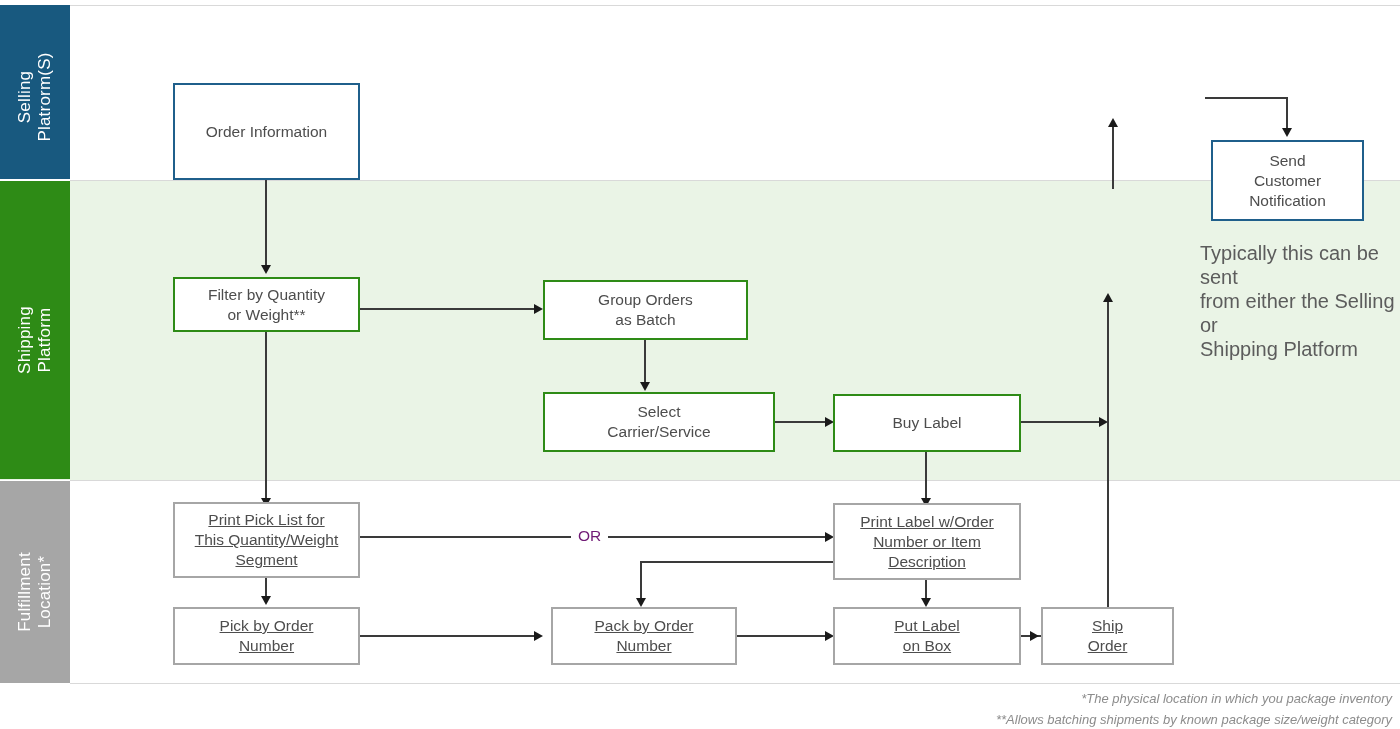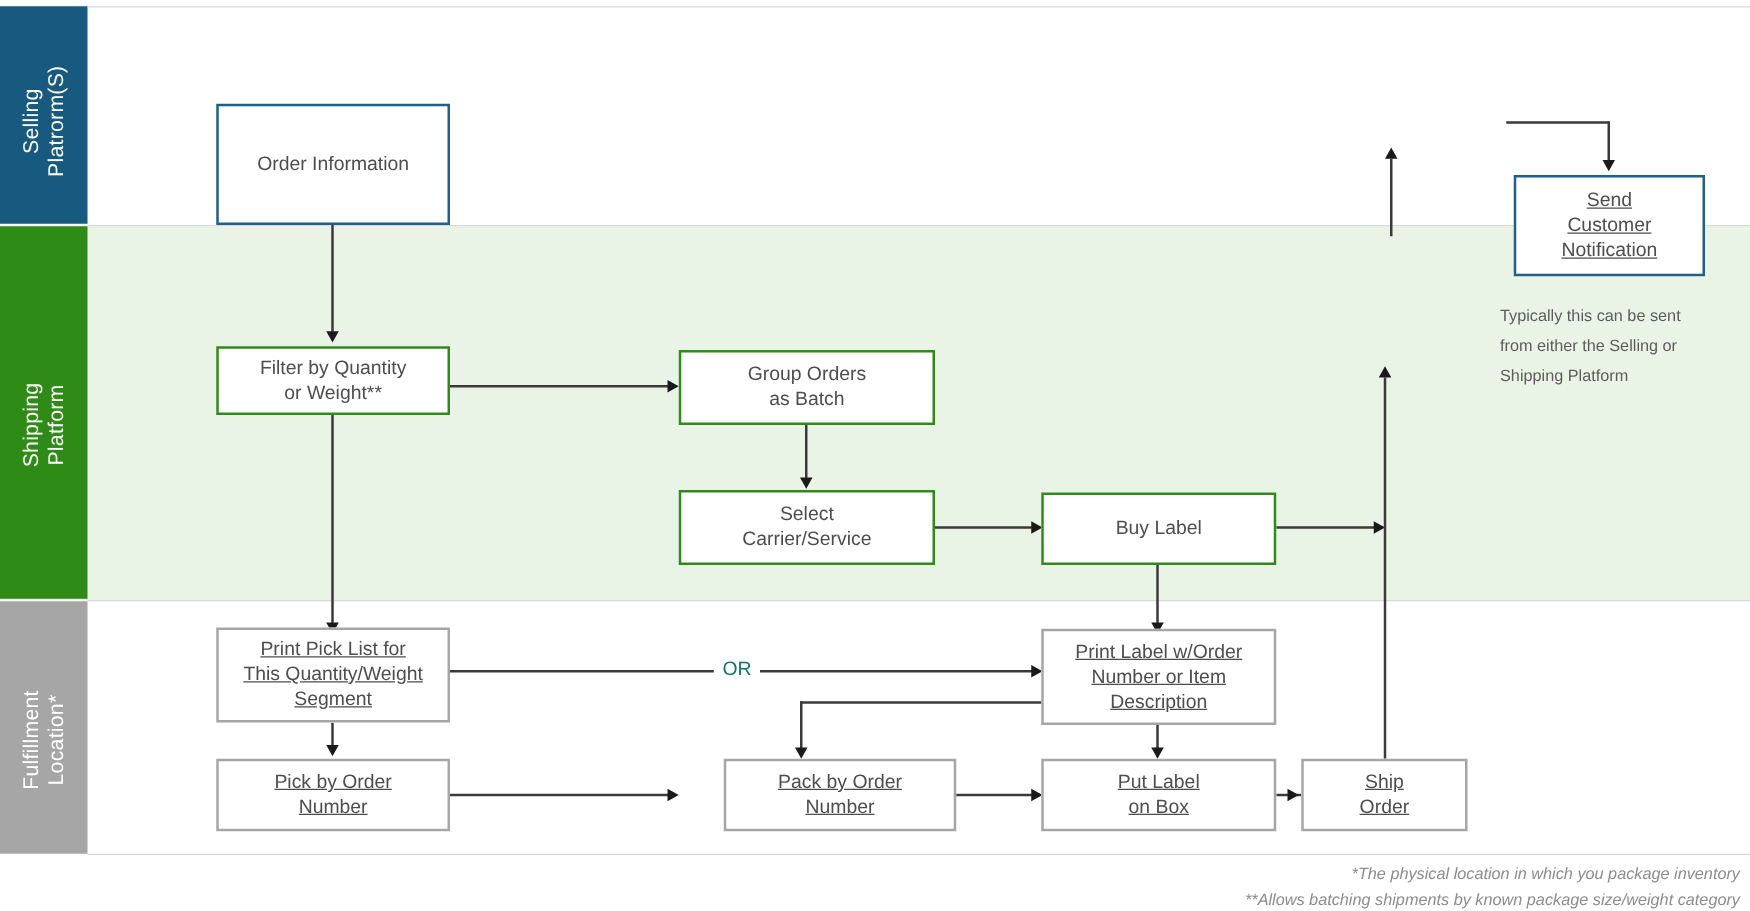--- a/index.html
+++ b/index.html
@@ -120,7 +120,7 @@
   <div class="node n-blue" style="left:173px;top:35px;width:187px;height:97px;margin-top:48px;">Order Information</div>
 
 
-  <div class="node n-blue" style="left:1211px;top:140px;width:153px;height:81px;text-decoration:underline;">Send
+  <div class="node n-blue" style="left:1211px;top:140px;width:153px;height:81px;">Send
 Customer
 Notification</div>
 

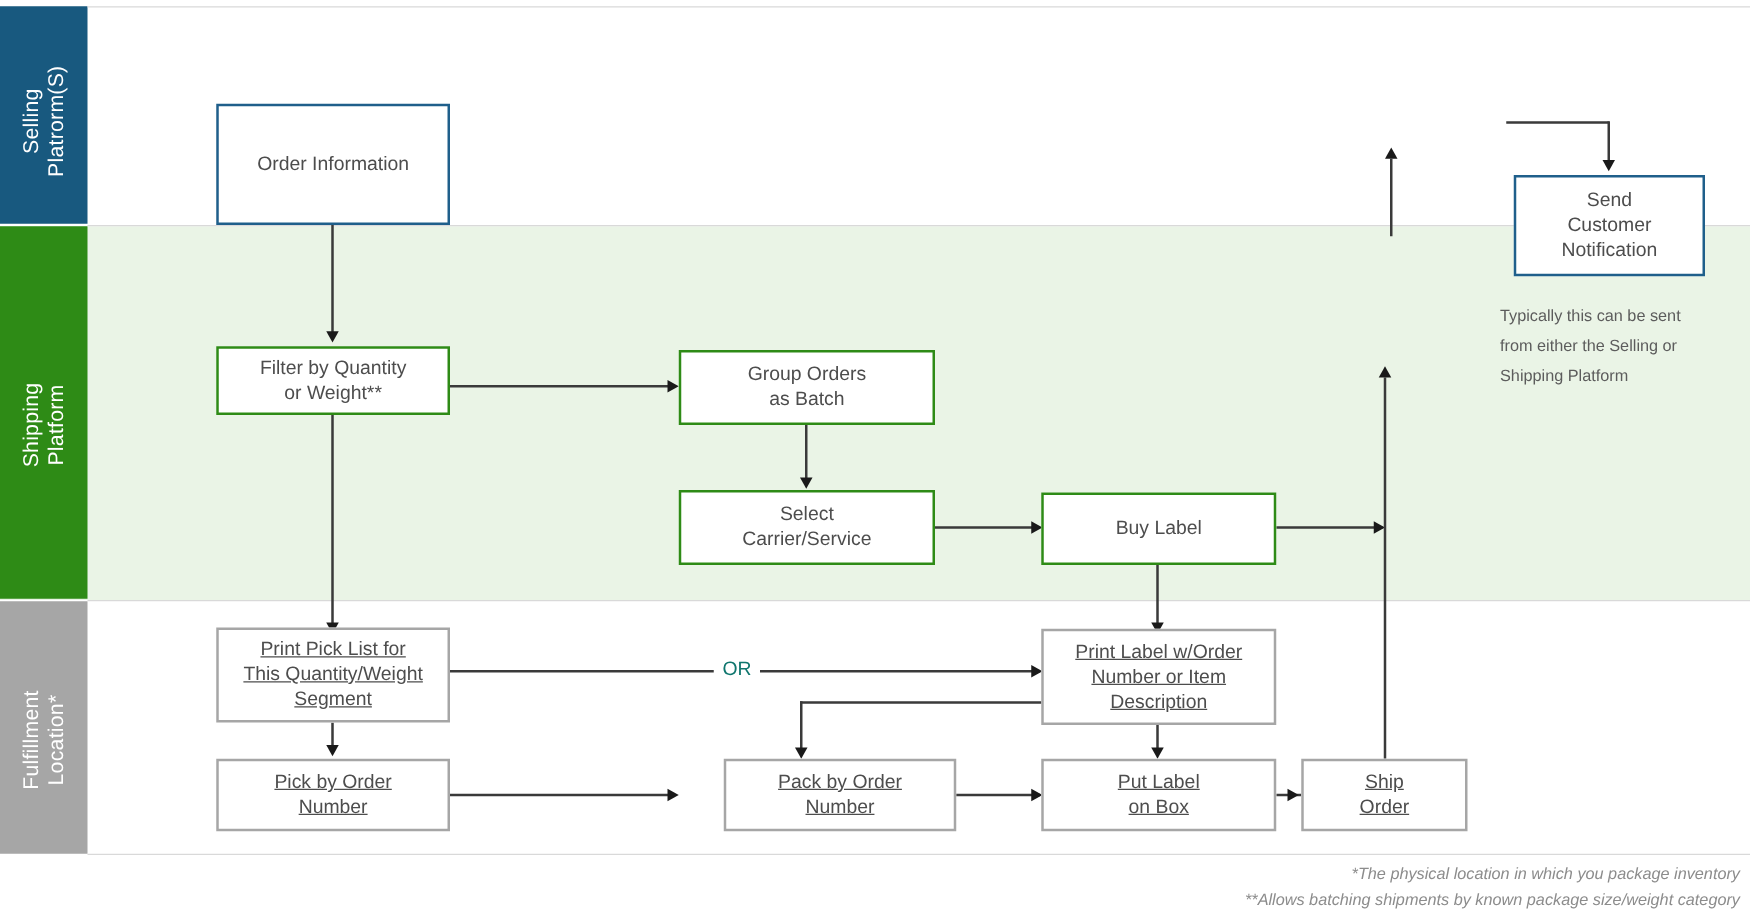--- a/index.html
+++ b/index.html
@@ -33,7 +33,7 @@
   .or-label{position:absolute;background:#ffffff;color:#0f766e;font-size:15.5px;
             padding:0 7px;line-height:18px;}
 
-  .note{position:absolute;color:#5c5c5c;font-size:13px;line-height:24px;white-space:pre-line;}
+  .note{position:absolute;color:#5c5c5c;font-size:20px;line-height:24px;white-space:pre-line;}
   .footnote{position:absolute;color:#8c8c8c;font-size:13px;line-height:21px;
             font-style:italic;text-align:right;white-space:pre-line;}
   .hr{position:absolute;background:#d9d9d9;height:1px;}

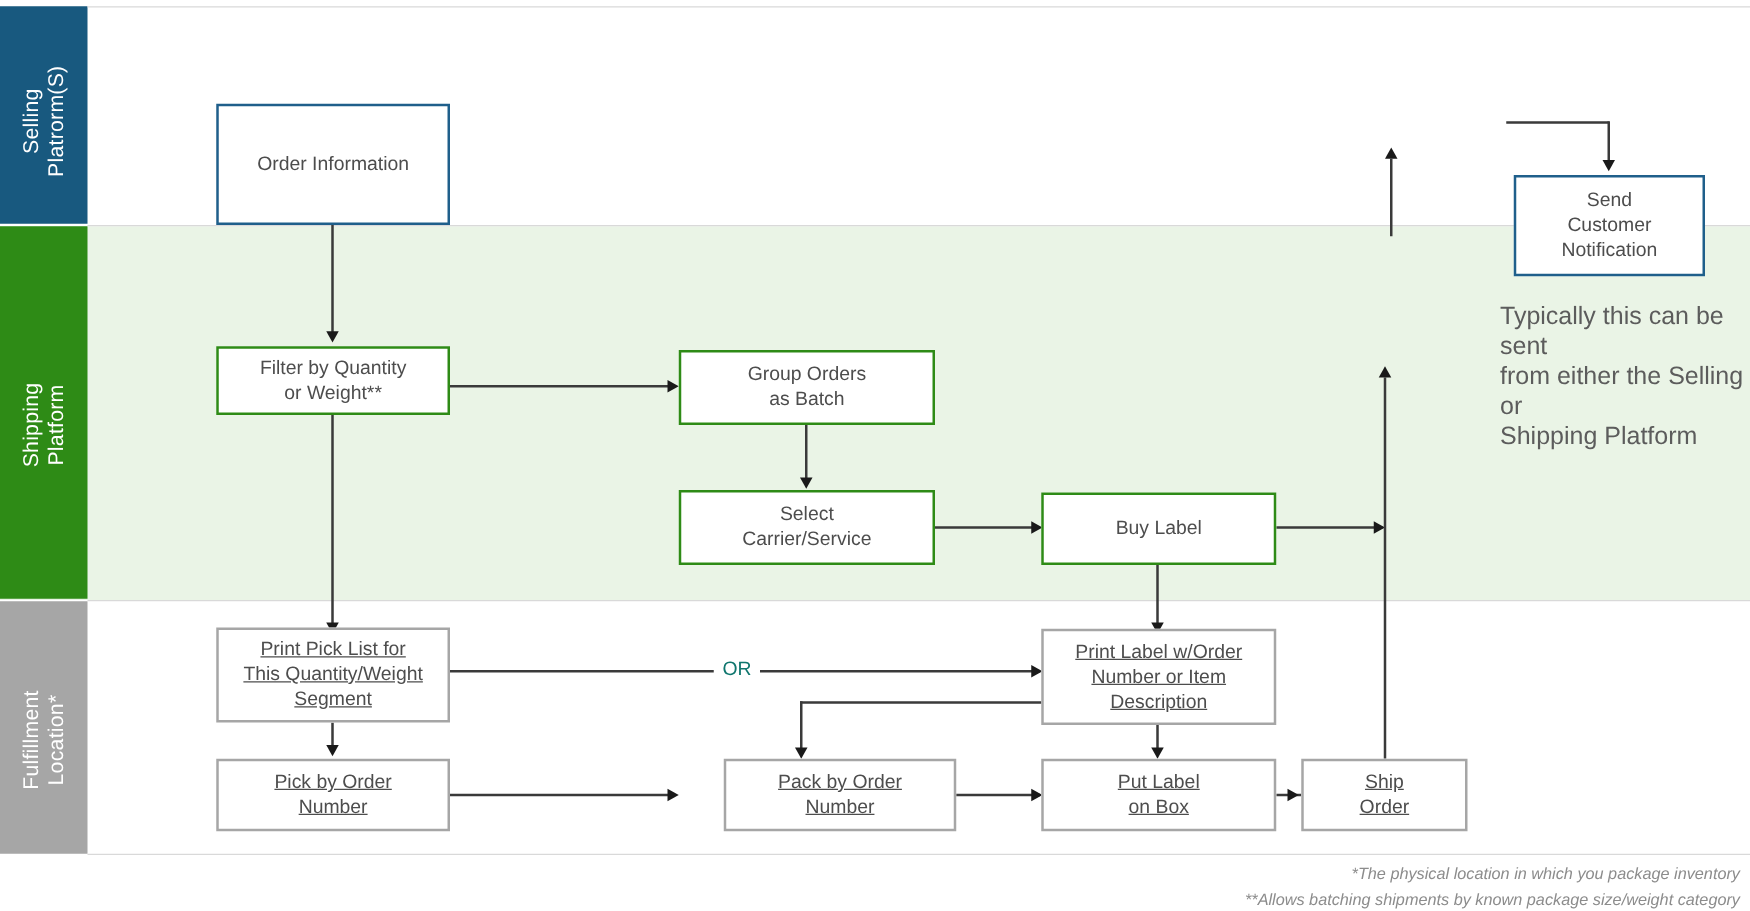--- a/index.html
+++ b/index.html
@@ -130,7 +130,7 @@
   <div class="node n-green" style="left:543px;top:280px;width:205px;height:60px;">Group Orders
 as Batch</div>
 
-  <div class="node n-green" style="left:543px;top:392px;width:205px;height:60px;">Select
+  <div class="node n-green" style="left:543px;top:392px;width:232px;height:60px;">Select
 Carrier/Service</div>
 
   <div class="node n-green" style="left:833px;top:394px;width:188px;height:58px;">Buy Label</div>

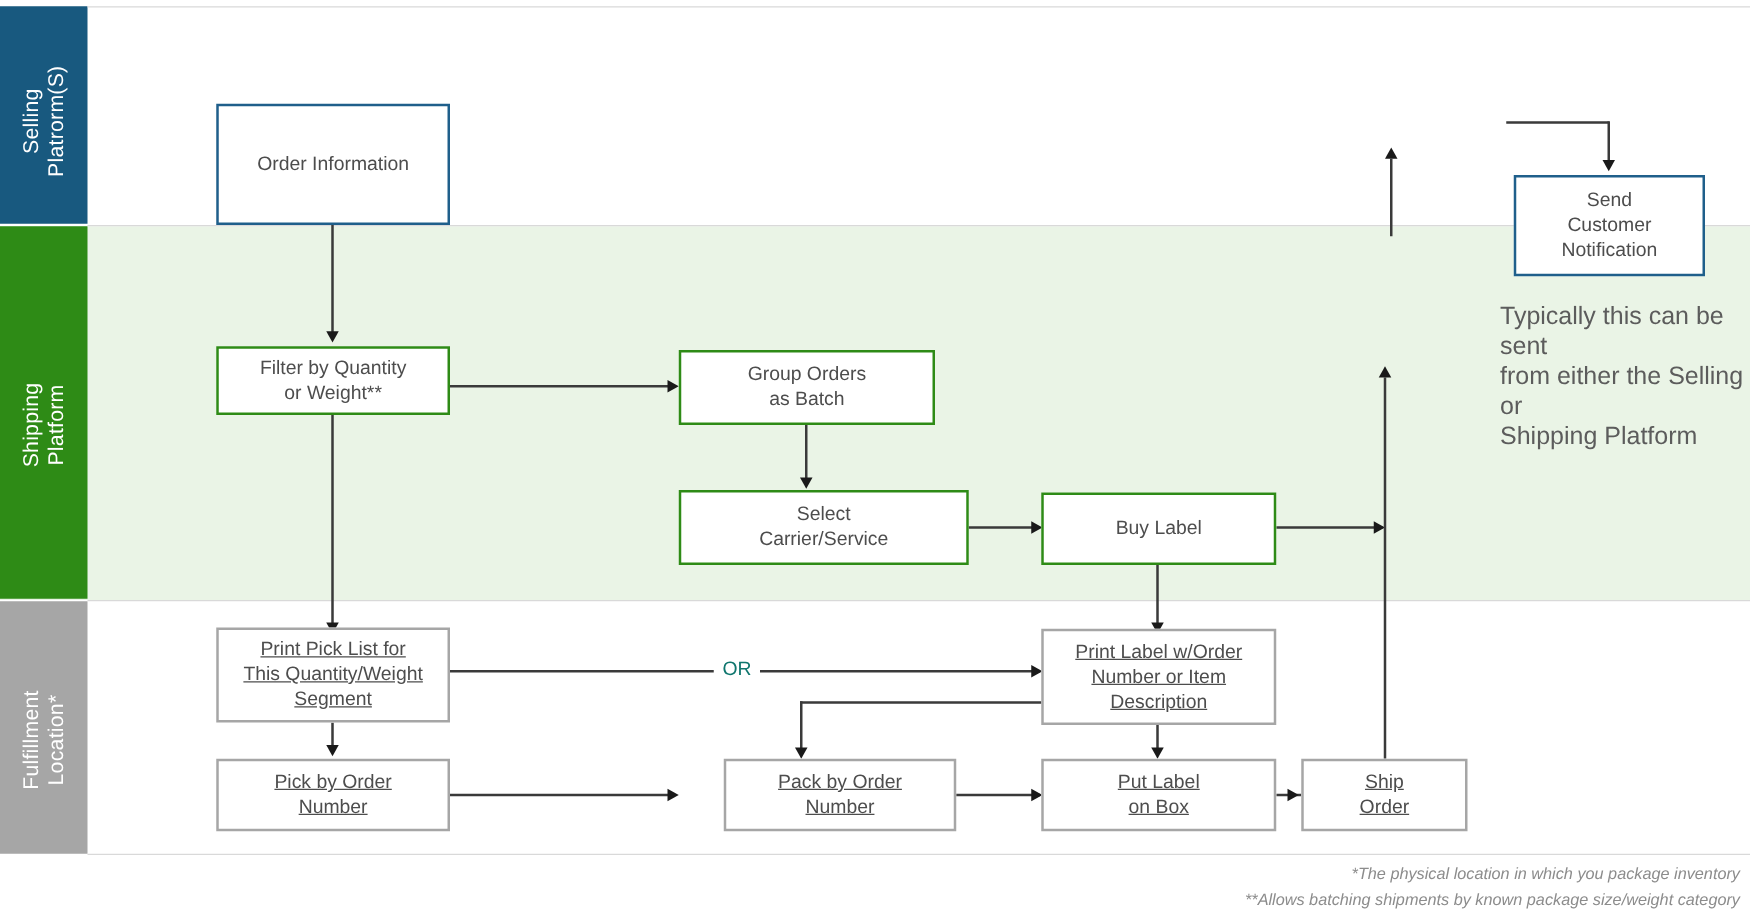--- a/index.html
+++ b/index.html
@@ -30,7 +30,7 @@
   .ar-up{border-left:5px solid transparent;border-right:5px solid transparent;border-bottom:9px solid #1a1a1a;}
   .ar-right{border-top:5px solid transparent;border-bottom:5px solid transparent;border-left:9px solid #1a1a1a;}
 
-  .or-label{position:absolute;background:#ffffff;color:#0f766e;font-size:15.5px;
+  .or-label{position:absolute;background:#ffffff;color:#701a75;font-size:15.5px;
             padding:0 7px;line-height:18px;}
 
   .note{position:absolute;color:#5c5c5c;font-size:20px;line-height:24px;white-space:pre-line;}

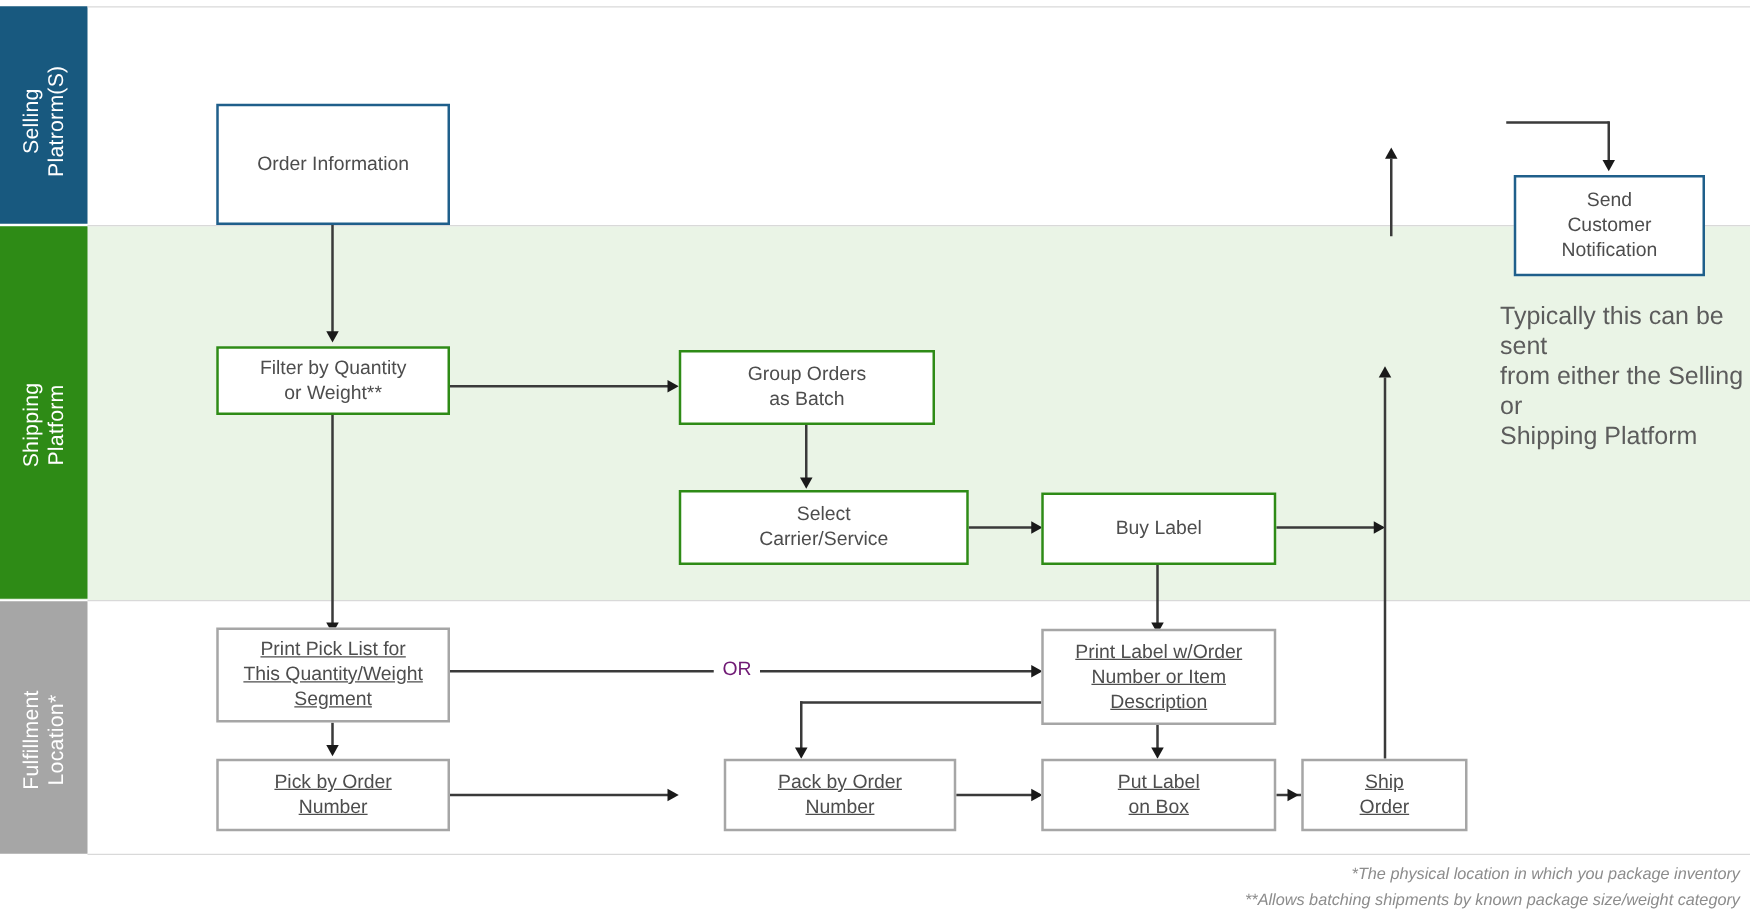--- a/index.html
+++ b/index.html
@@ -143,7 +143,7 @@
   <div class="node n-gray" style="left:173px;top:607px;width:187px;height:58px;">Pick by Order
 Number</div>
 
-  <div class="node n-gray" style="left:579px;top:607px;width:186px;height:58px;">Pack by Order
+  <div class="node n-gray" style="left:551px;top:607px;width:186px;height:58px;">Pack by Order
 Number</div>
 
   <div class="node n-gray" style="left:833px;top:503px;width:188px;height:77px;">Print Label w/Order

